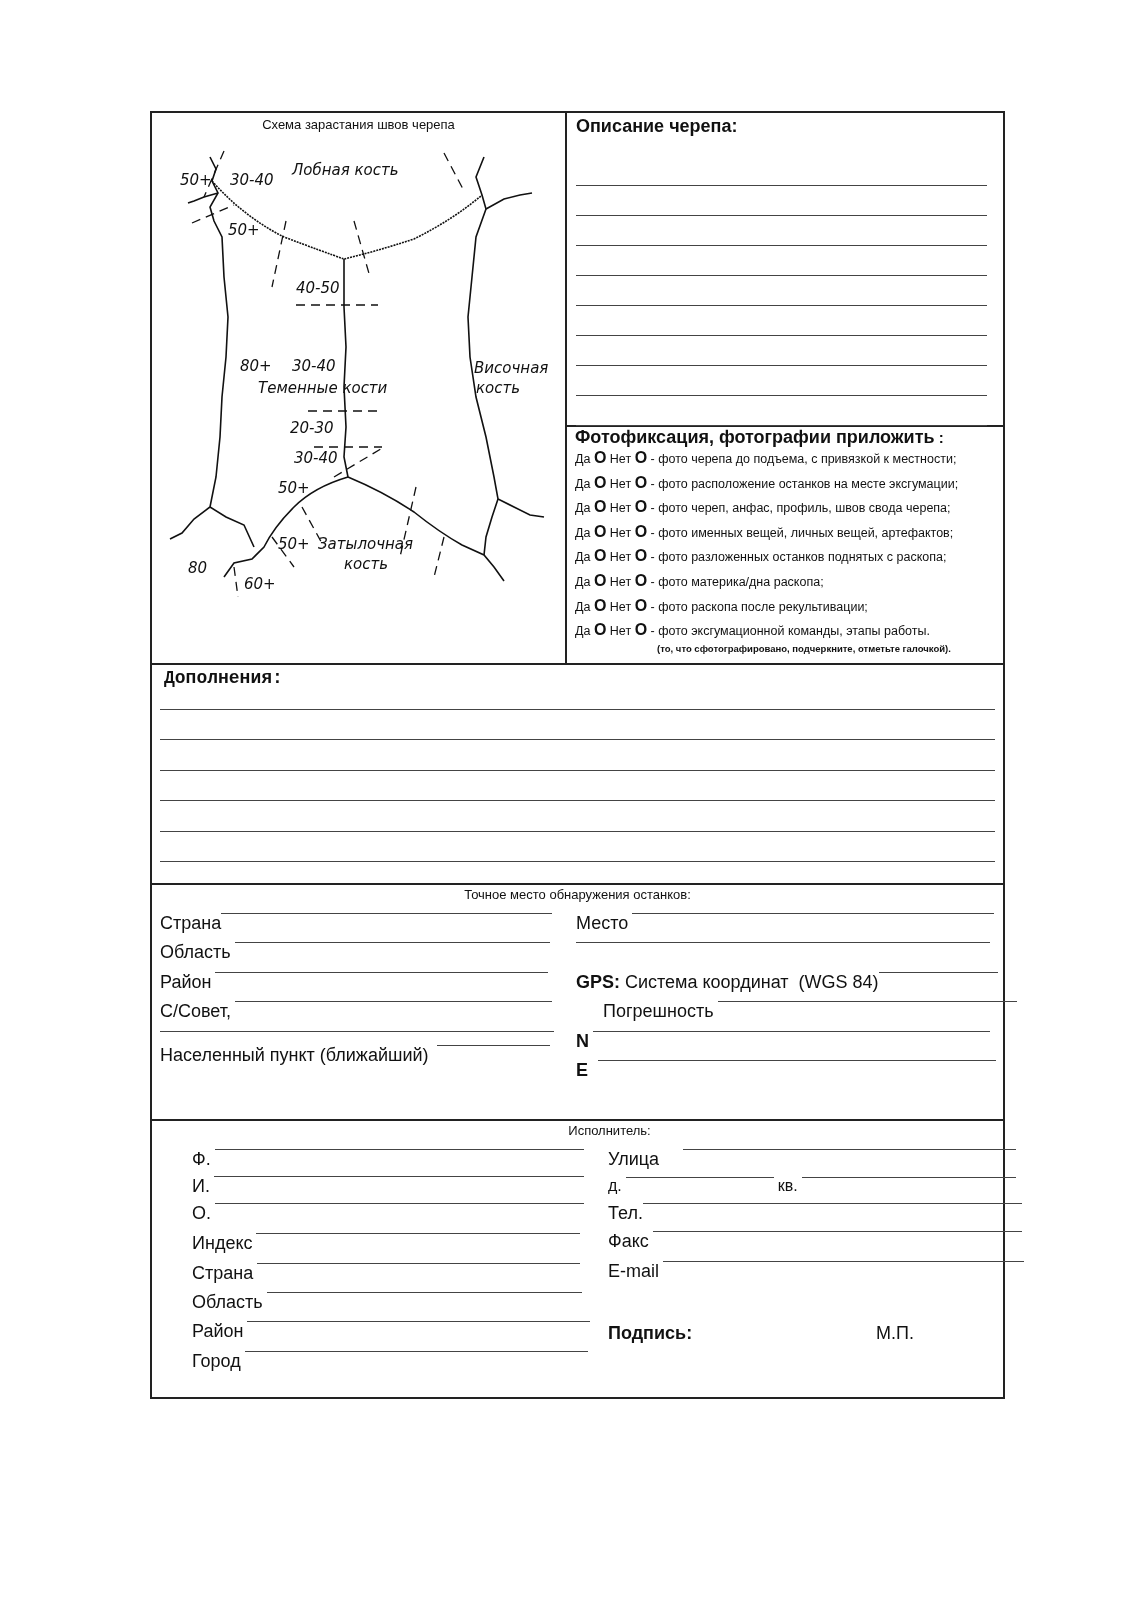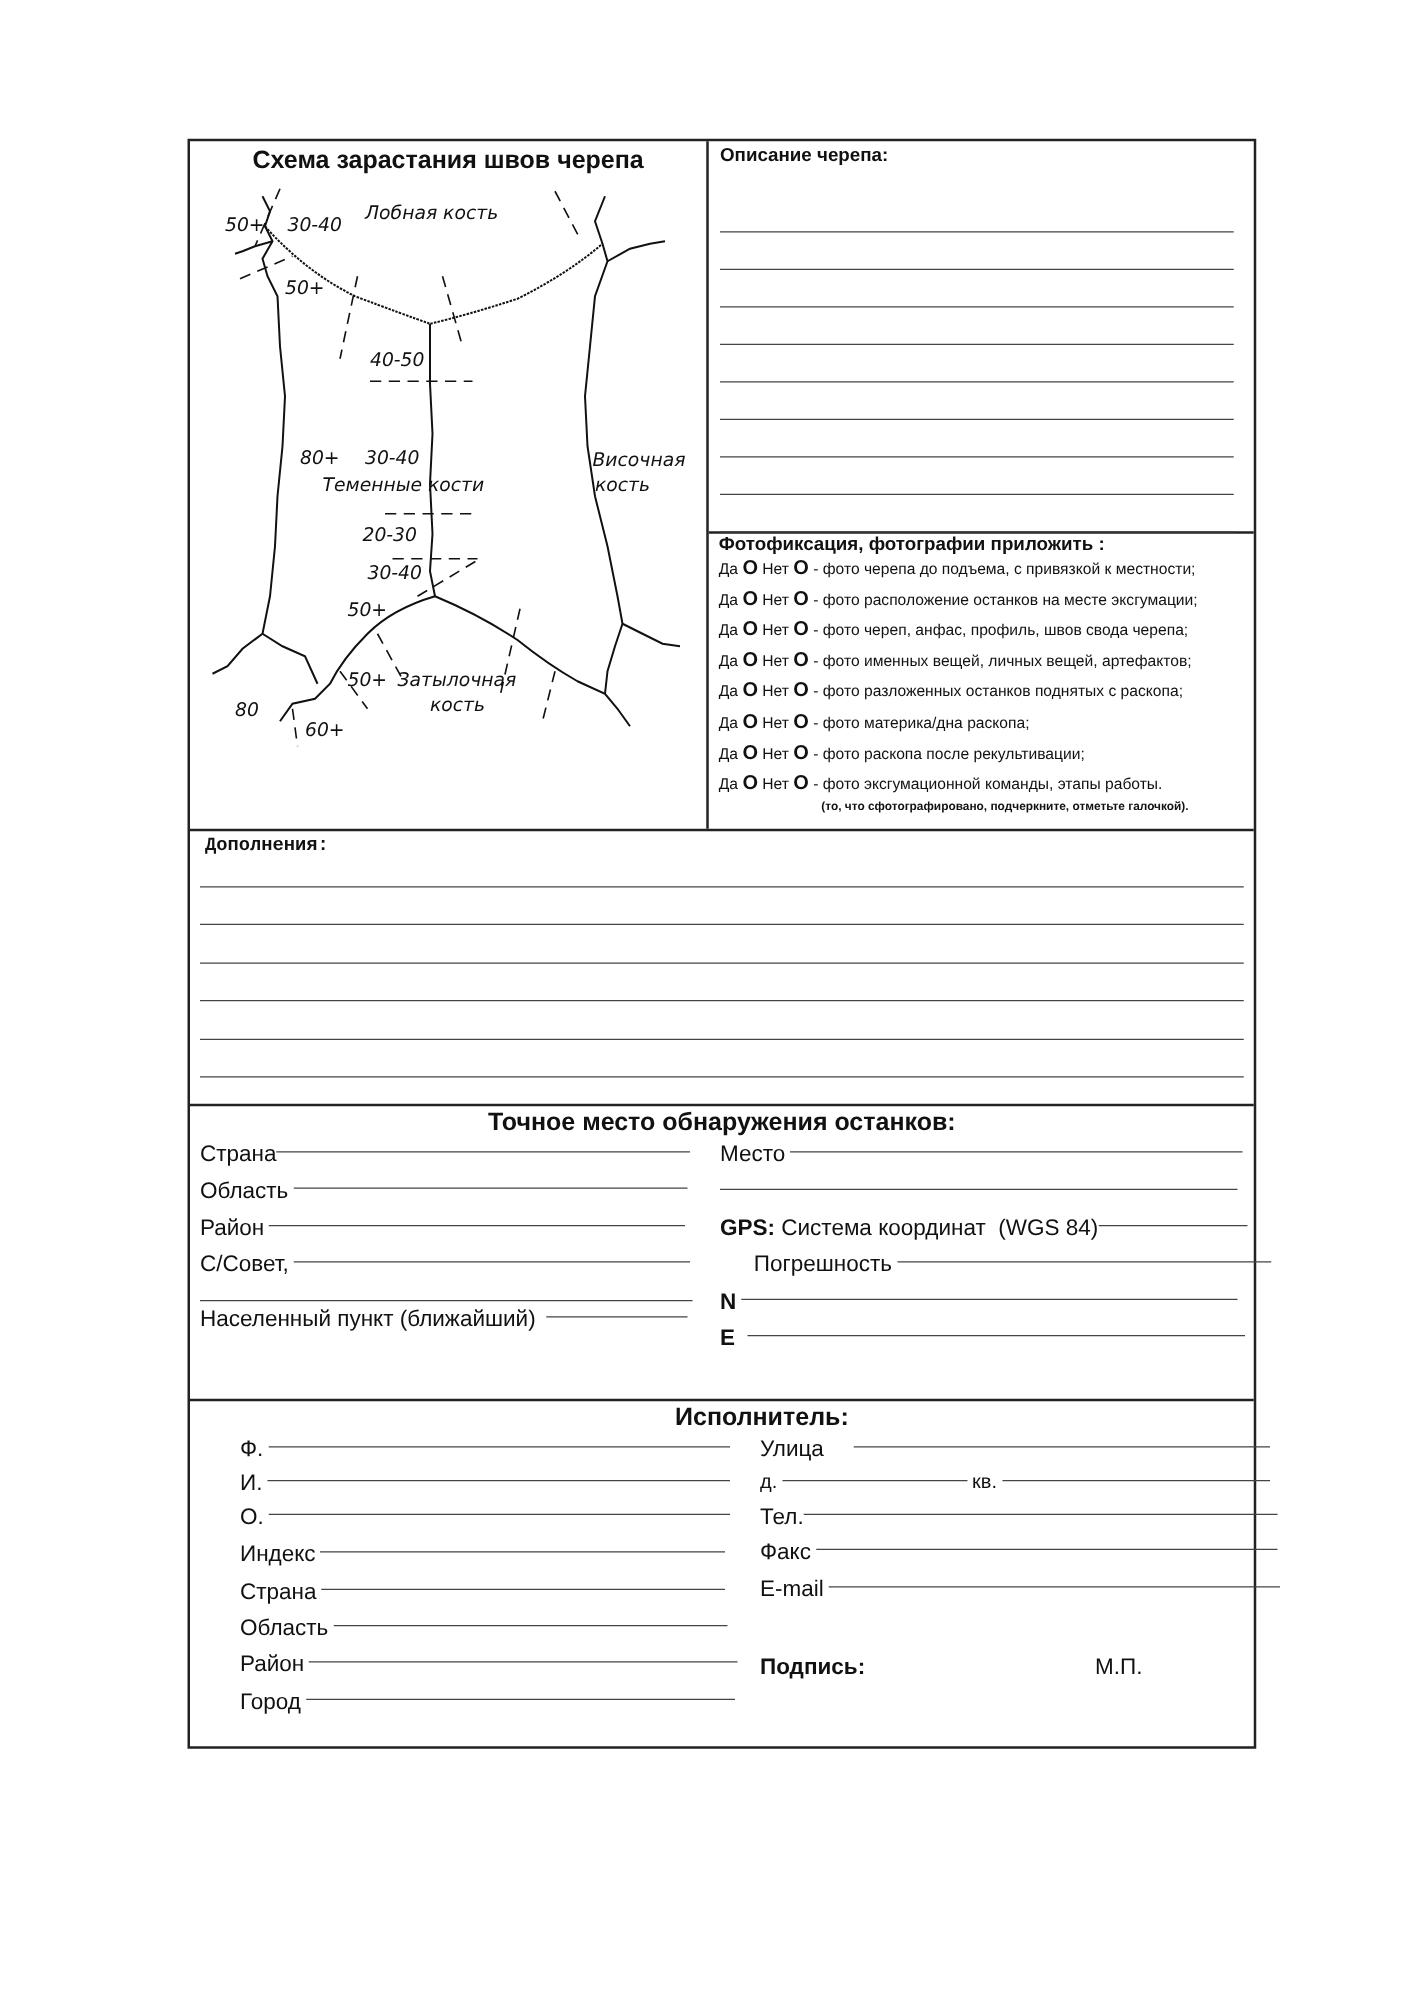--- a/index.html
+++ b/index.html
@@ -9,7 +9,7 @@
   .row.last { border-bottom: none; }
   .cell-left { position: absolute; left: 0; top: 0; bottom: 0; width: 415px; border-right: 2px solid #222; box-sizing: border-box; }
   .cell-right { position: absolute; left: 415px; top: 0; right: 0; }
-  .title-center { font-weight: bold; font-size: 20px; text-align: center; margin-top: 4px; }
+  .title-center { font-weight: normal; font-size: 13px; text-align: center; margin-top: 4px; }
   .heading { font-weight: bold; font-size: 15px; }
   .rule { border-bottom: 1px solid #444; height: 0; }
   .skull { position: absolute; left: 12px; top: 34px; width: 390px; height: 460px; }

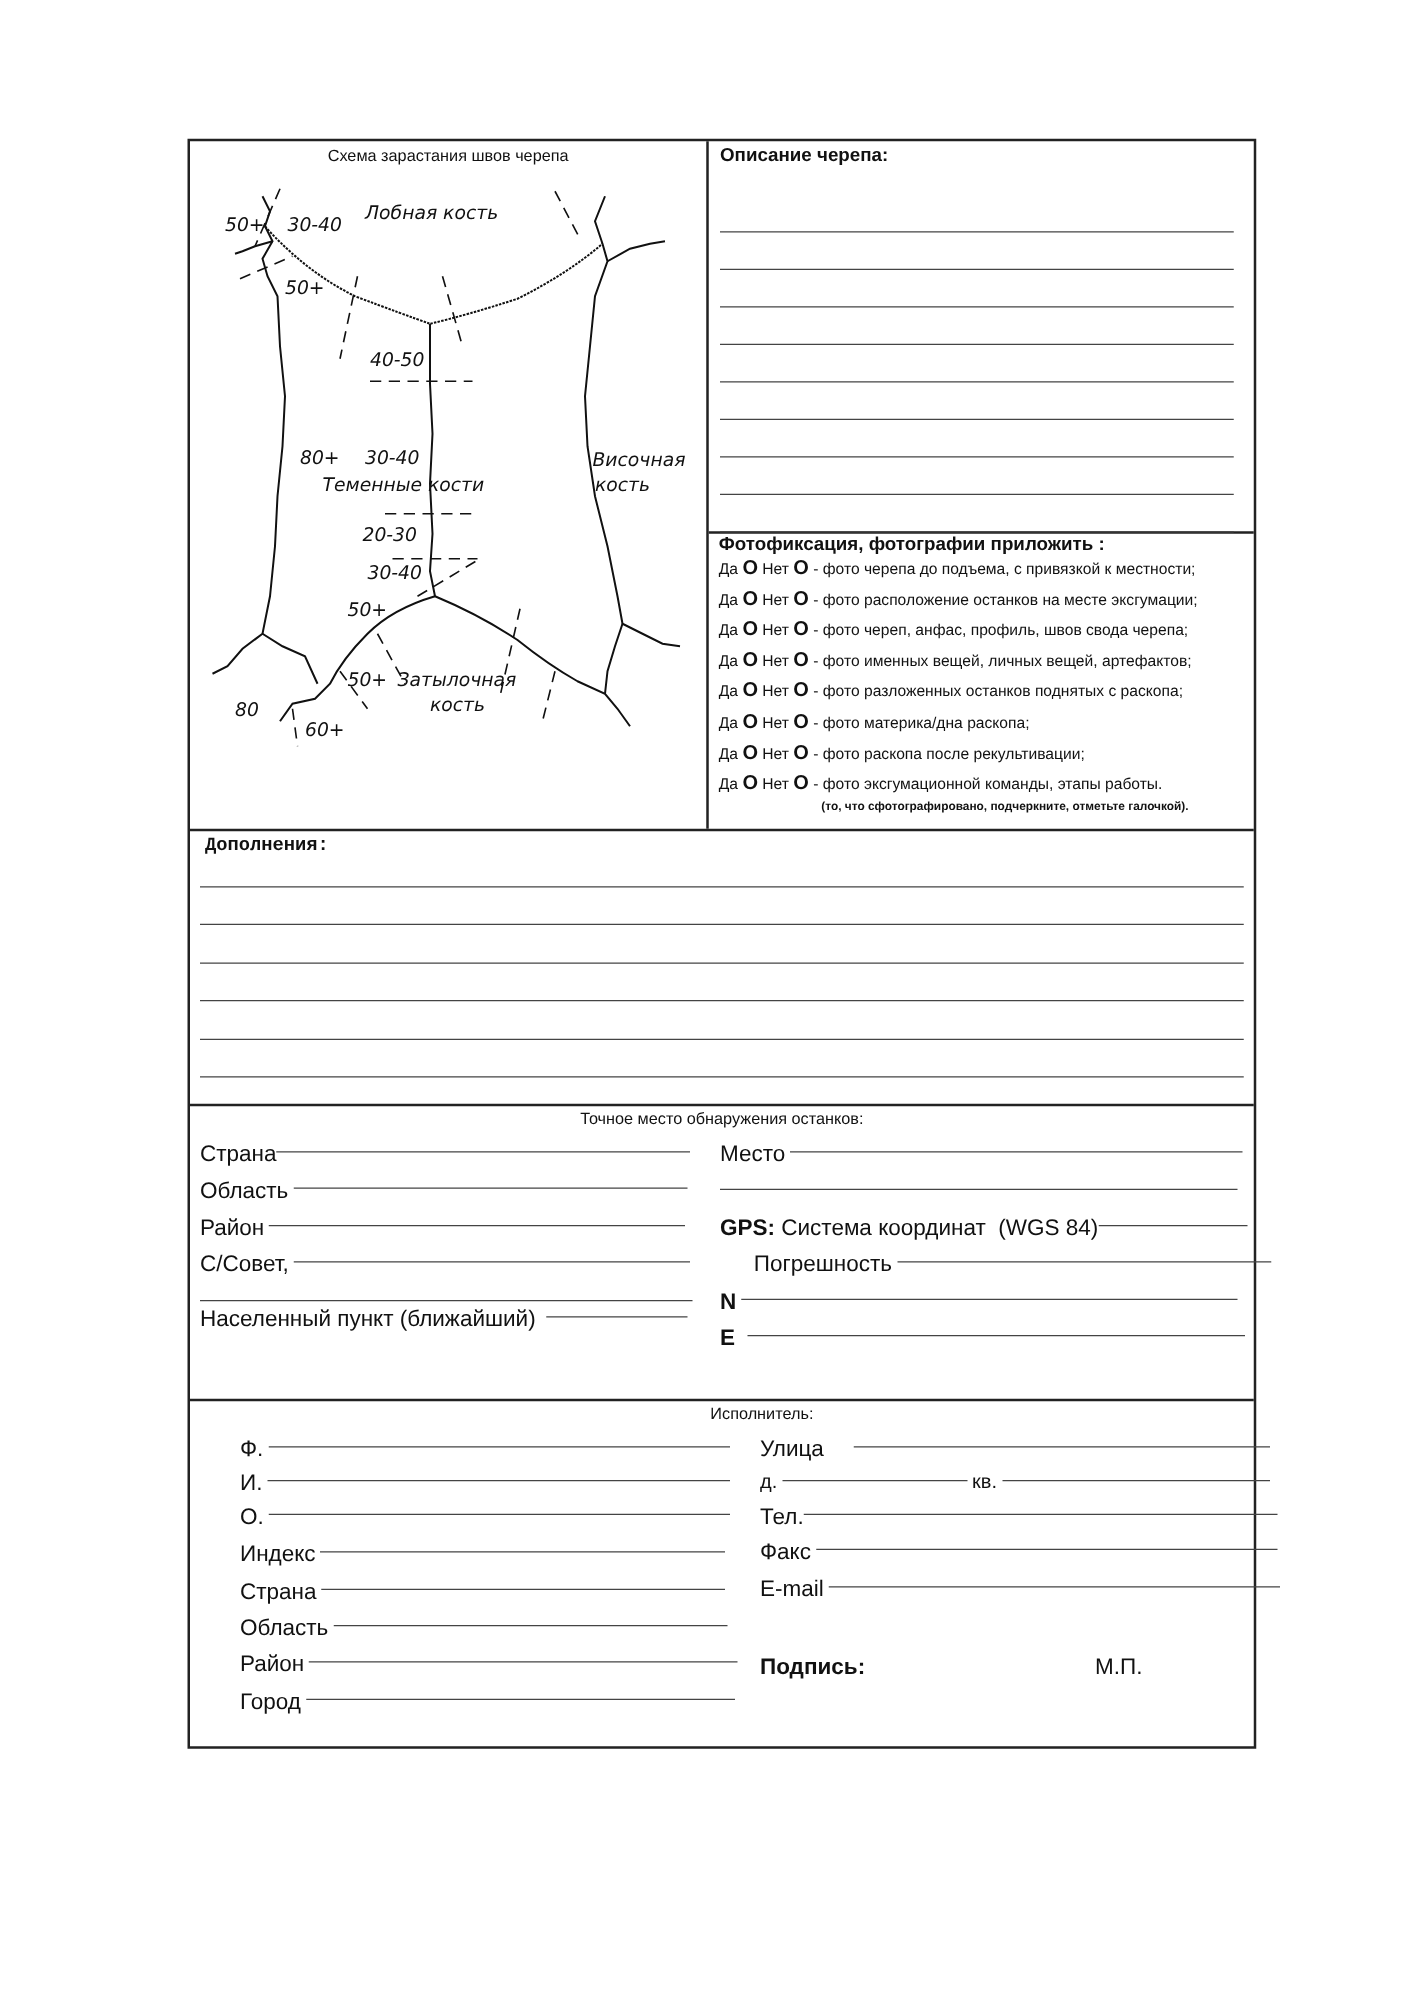--- a/index.html
+++ b/index.html
@@ -10,7 +10,7 @@
   .cell-left { position: absolute; left: 0; top: 0; bottom: 0; width: 415px; border-right: 2px solid #222; box-sizing: border-box; }
   .cell-right { position: absolute; left: 415px; top: 0; right: 0; }
   .title-center { font-weight: normal; font-size: 13px; text-align: center; margin-top: 4px; }
-  .heading { font-weight: bold; font-size: 15px; }
+  .heading { font-weight: bold; font-size: 18px; }
   .rule { border-bottom: 1px solid #444; height: 0; }
   .skull { position: absolute; left: 12px; top: 34px; width: 390px; height: 460px; }
   .skull text { font-family: "DejaVu Sans", sans-serif; font-style: italic; font-size: 15px; fill: #111; }

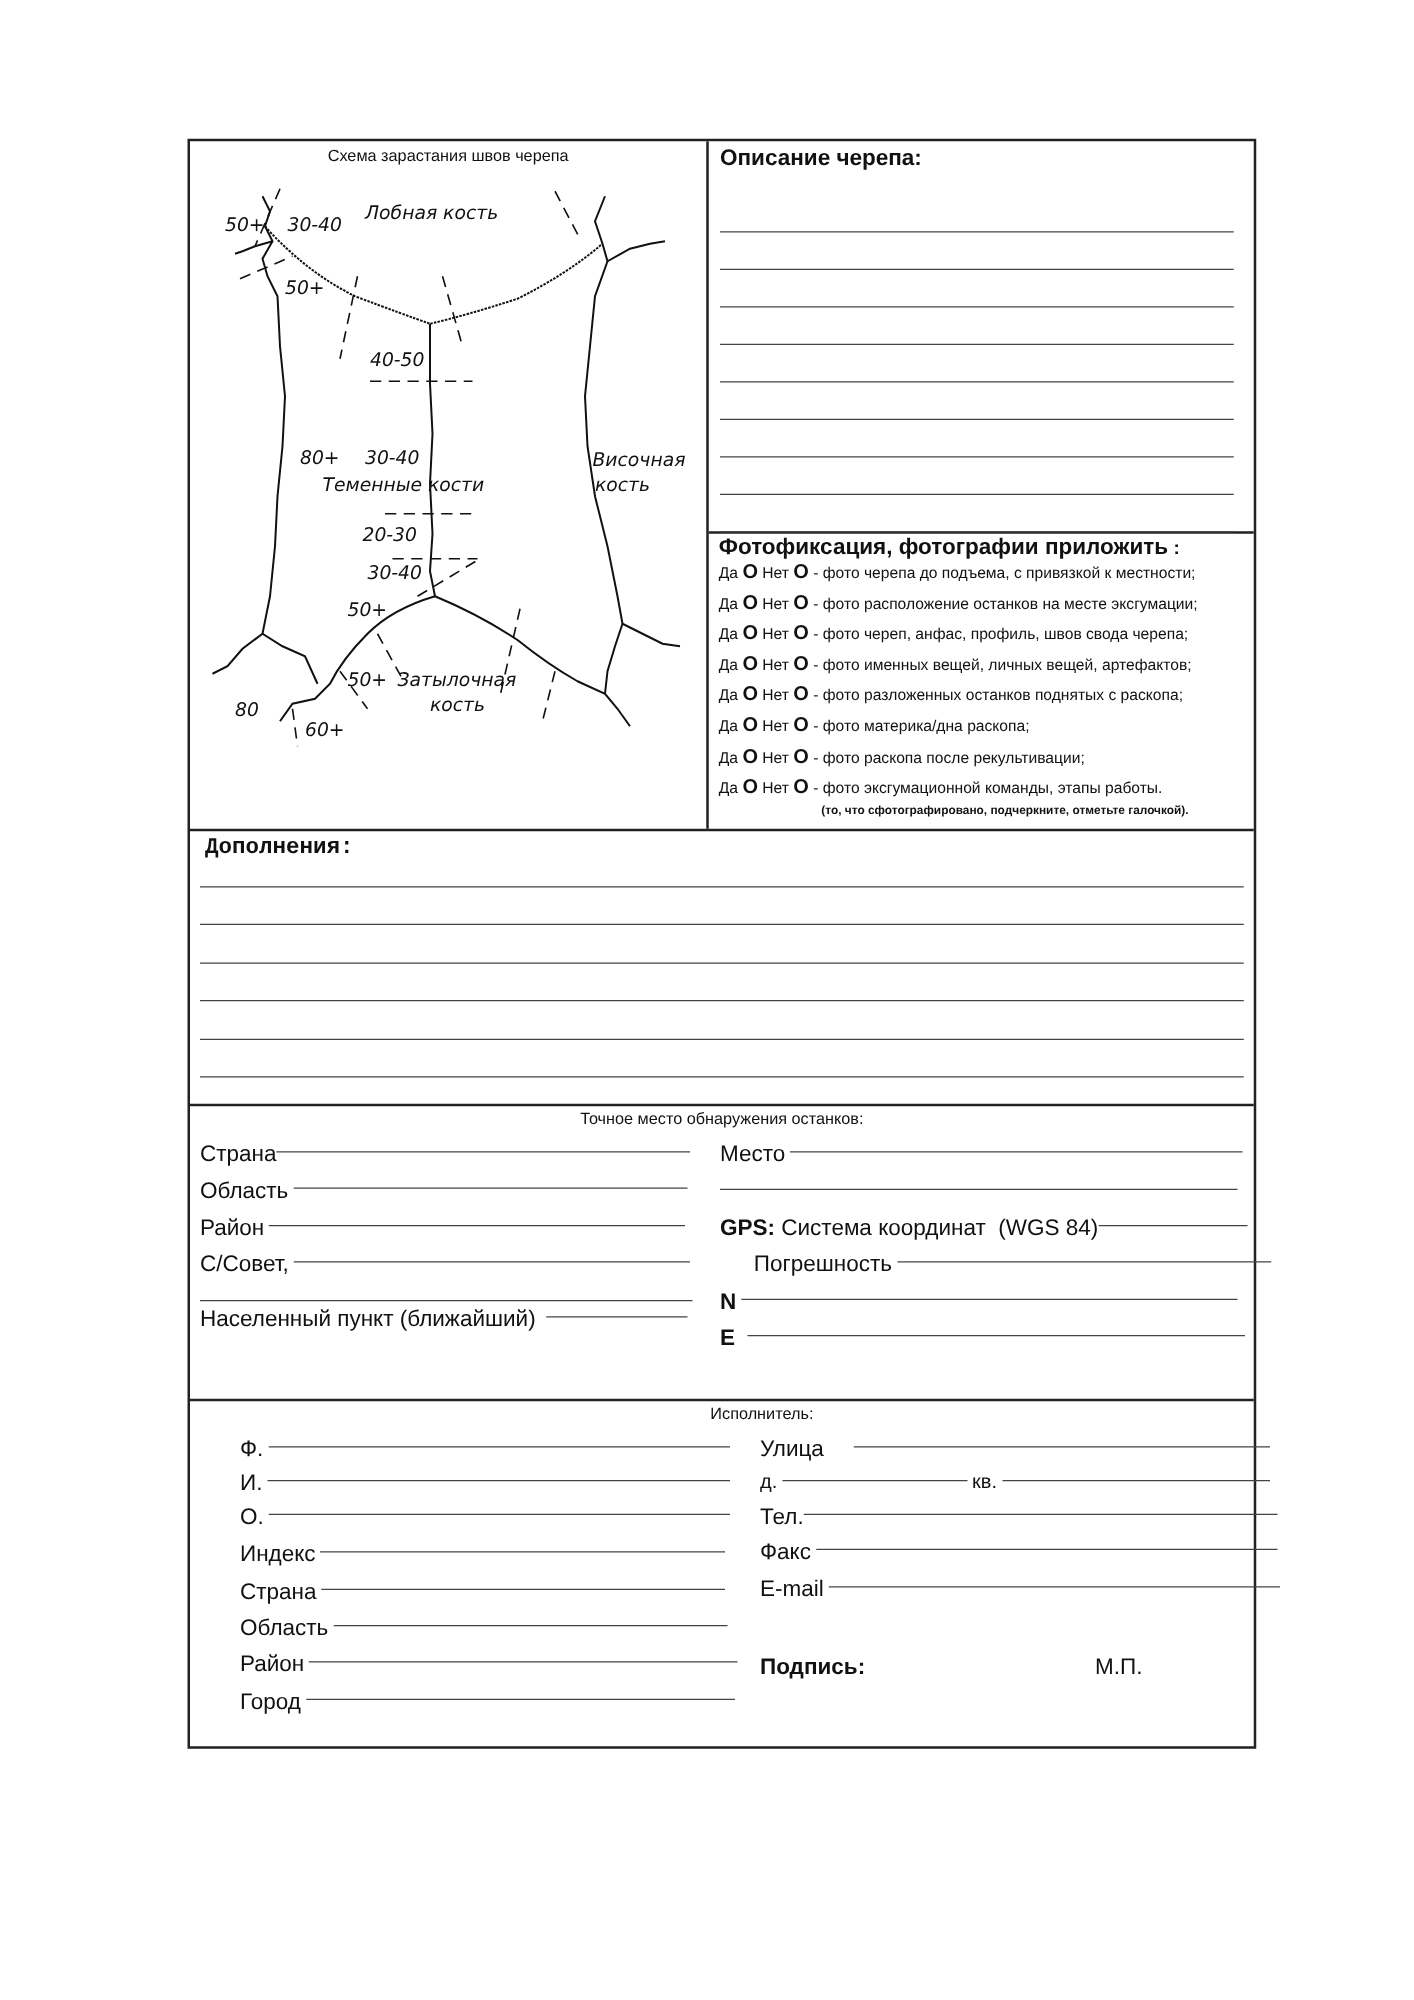--- a/index.html
+++ b/index.html
@@ -17,7 +17,7 @@
   .photo-line { font-size: 12.5px; height: 24.6px; line-height: 24.6px; white-space: nowrap; }
   .photo-line .o { font-weight: bold; font-size: 16px; }
   .photo-note { font-size: 9.5px; font-weight: bold; text-align: center; margin-left: 30px; }
-  .field { position: absolute; font-size: 18px; white-space: nowrap; display: flex; align-items: center; }
+  .field { position: absolute; font-size: 18px; white-space: nowrap; display: flex; align-items: flex-start; }
   .field .lbl { padding-right: 4px; }
   .field .line { flex: 1; border-bottom: 1px solid #444; height: 0; margin-bottom: 4px; }
   .field b { font-weight: bold; }

